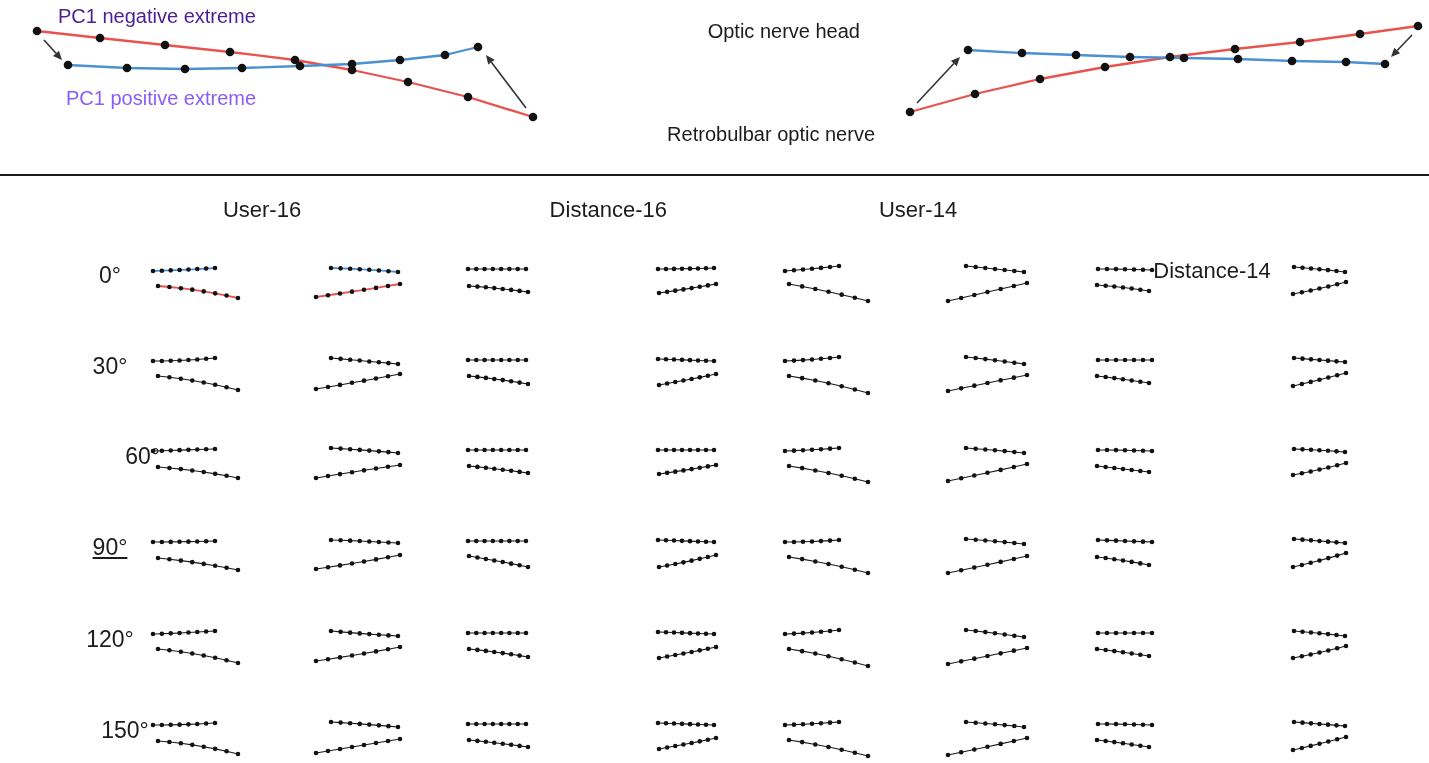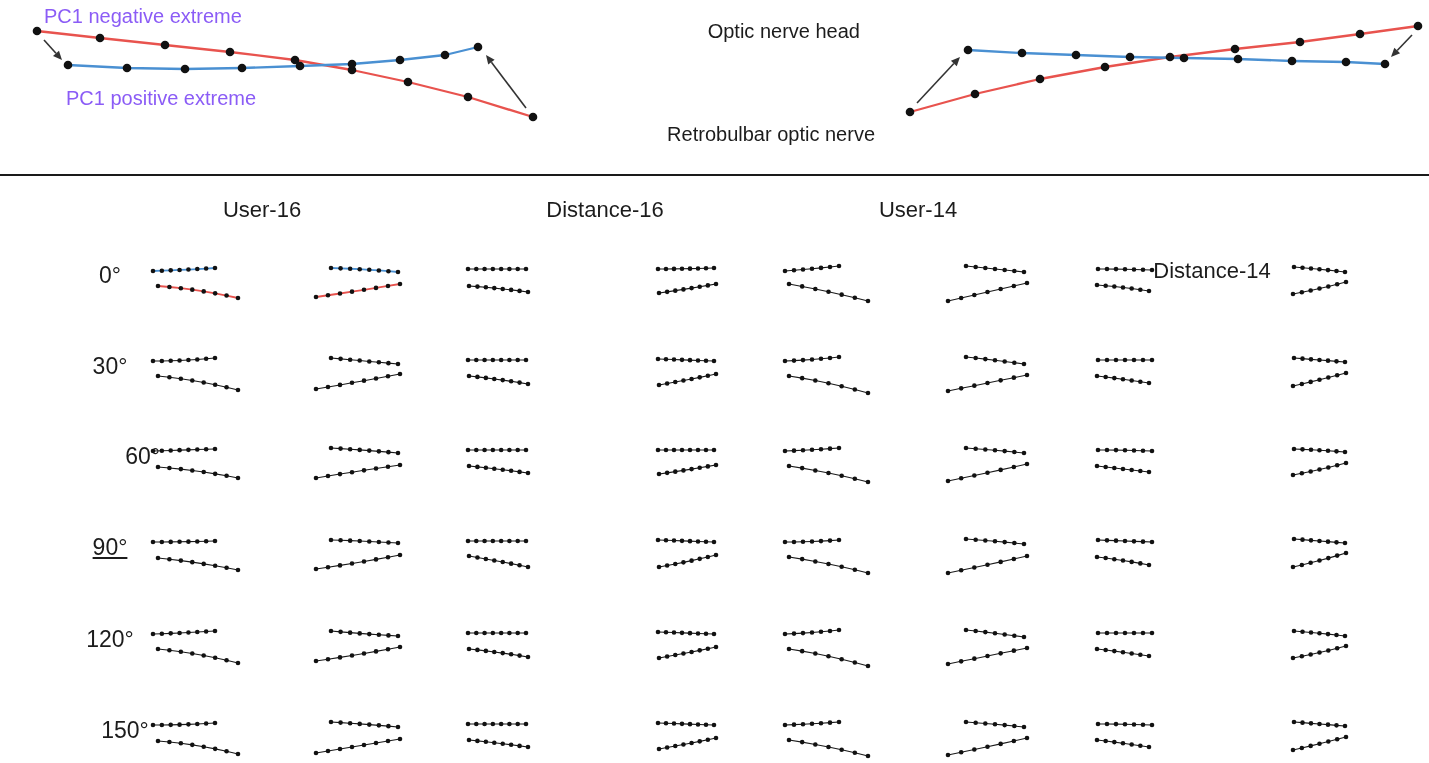--- a/index.html
+++ b/index.html
@@ -69,7 +69,7 @@
     <path d="M1391,57 L1394.3208595435683,47.727897115977854 L1400.1077038967167,53.251703089437854 Z" fill="#333333"></path>
   </svg>
 
-<div class="abs lbl diagram-label" style="left: 44px; top: 5px; color: #8b5cf6;">PC1 negative extreme</div>
+<div class="abs lbl diagram-label" style="left: 58px; top: 5px; color: #4c1d95;">PC1 negative extreme</div>
 
 <div class="abs lbl diagram-label" style="left: 66px; top: 87px; color: #8b5cf6;">PC1 positive extreme</div>
 

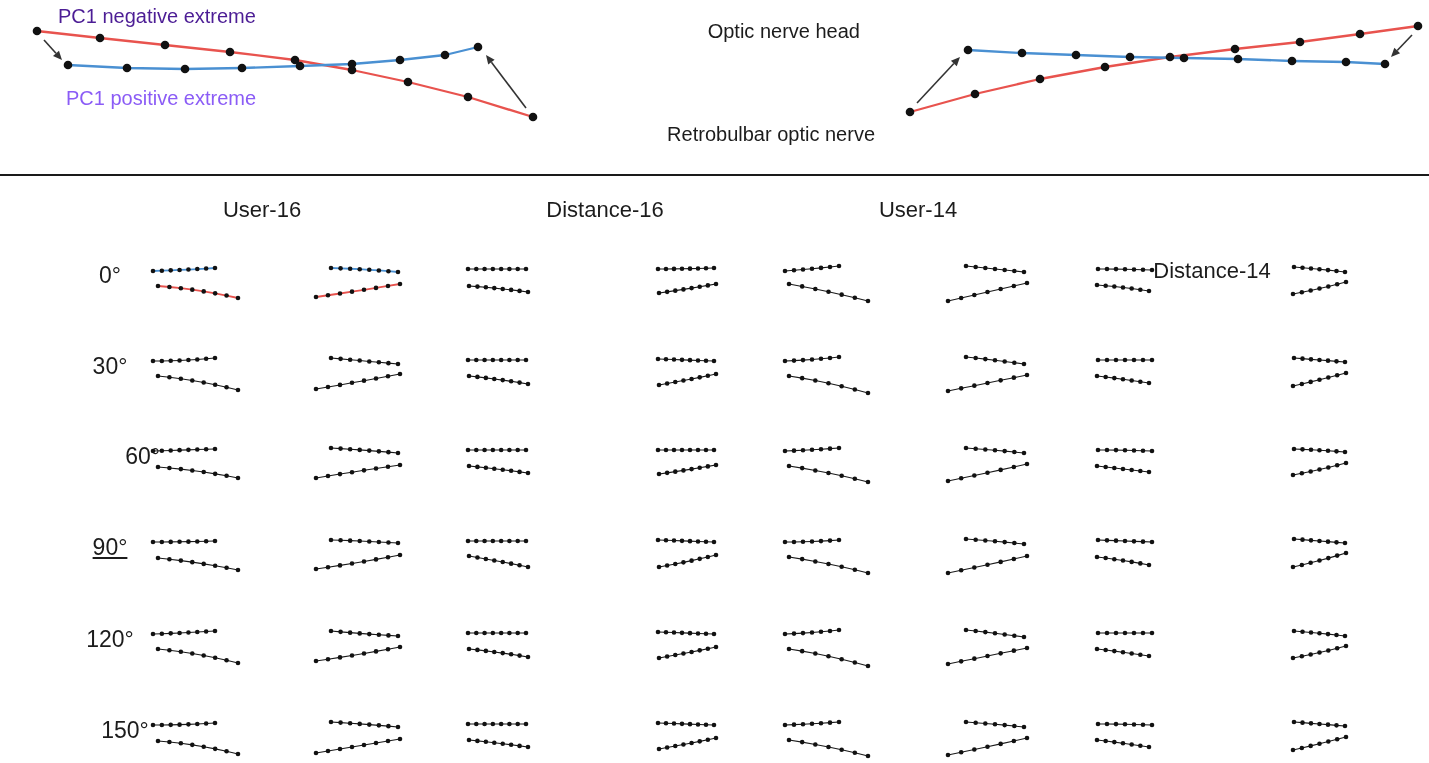--- a/index.html
+++ b/index.html
@@ -80,7 +80,7 @@
 <div id="divider" class="abs"></div>
 
 <div class="abs col-header" style="left:152px;top:197px;">User-16</div>
-<div class="abs col-header" style="left:495px;top:197px;">Distance-16</div>
+<div class="abs col-header" style="left:447px;top:197px;text-align:right;">Distance-16</div>
 <div class="abs col-header" style="left:808px;top:197px;">User-14</div>
 <div class="abs col-header" style="left:1102px;top:211px;margin-top:47px;">Distance-14</div>
 

